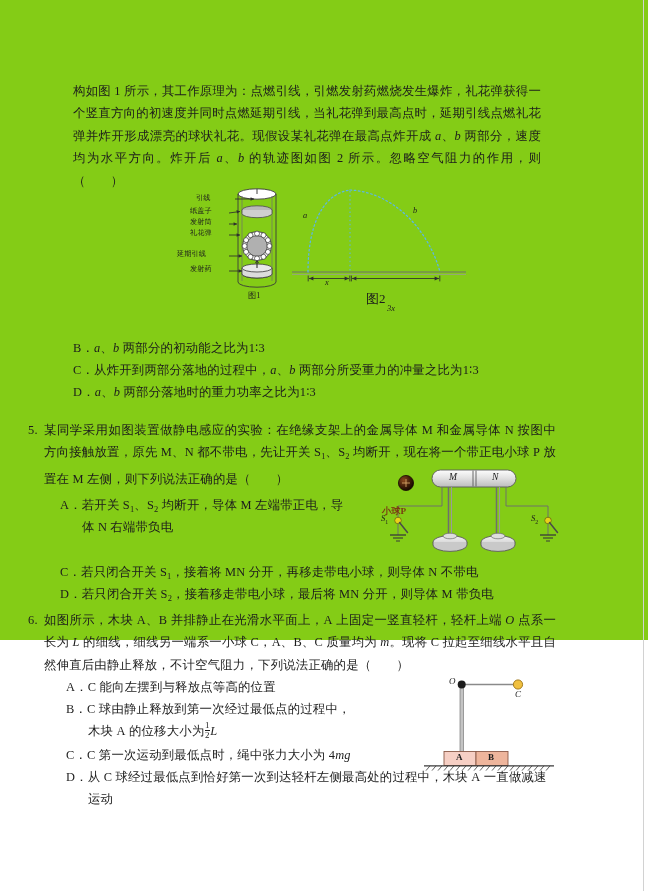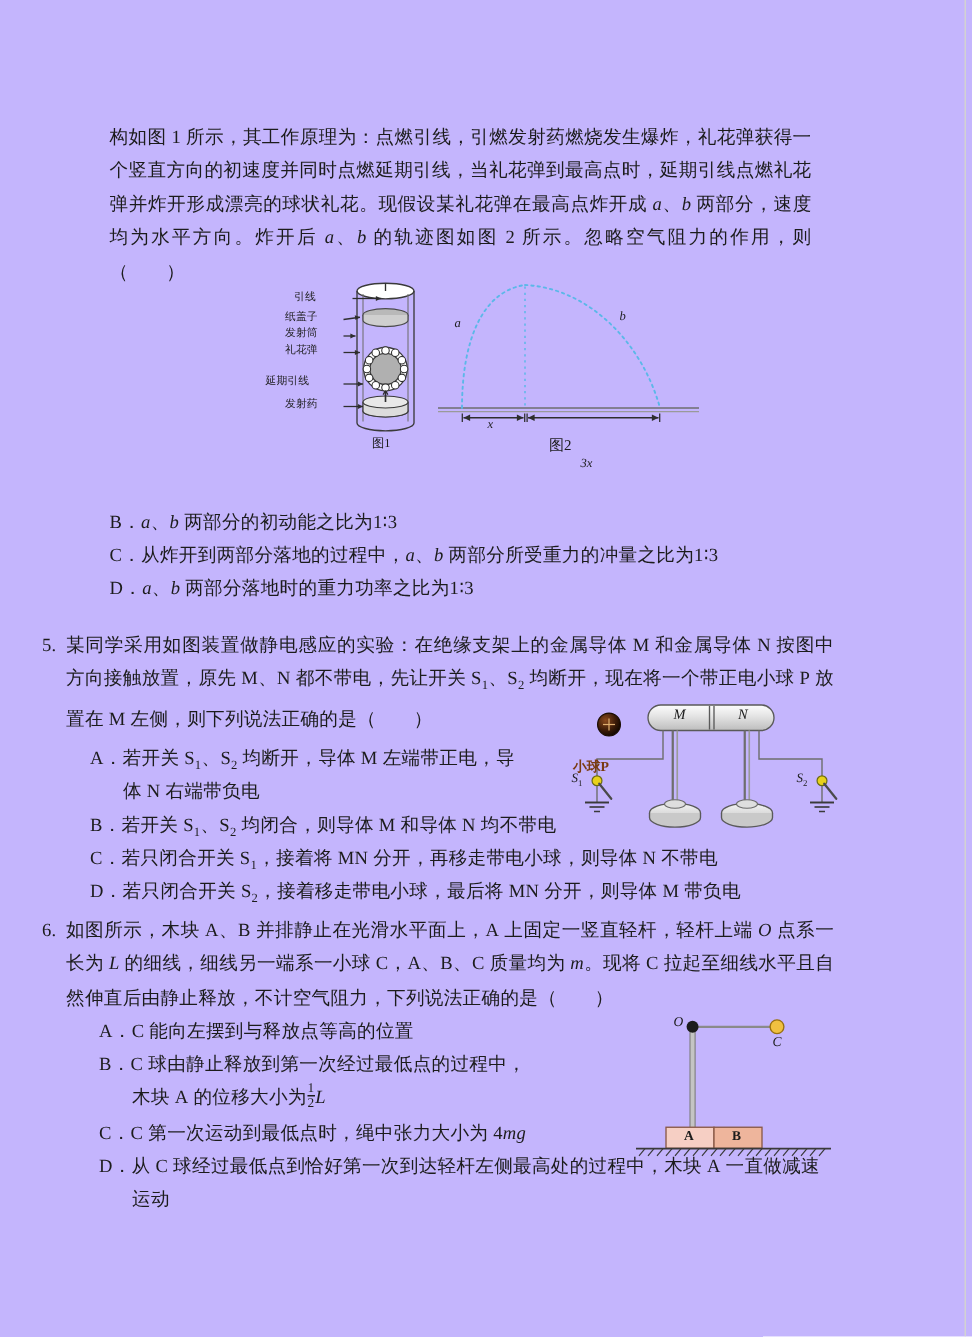--- a/index.html
+++ b/index.html
@@ -19,8 +19,8 @@
     position: absolute;
     left: 0; top: 0;
     width: 648px;
-    height: 891px;
-    background: #c4b5fd;
+    height: 640px;
+    background: #84cc16;
   }
   .right-rule {
     position: absolute;

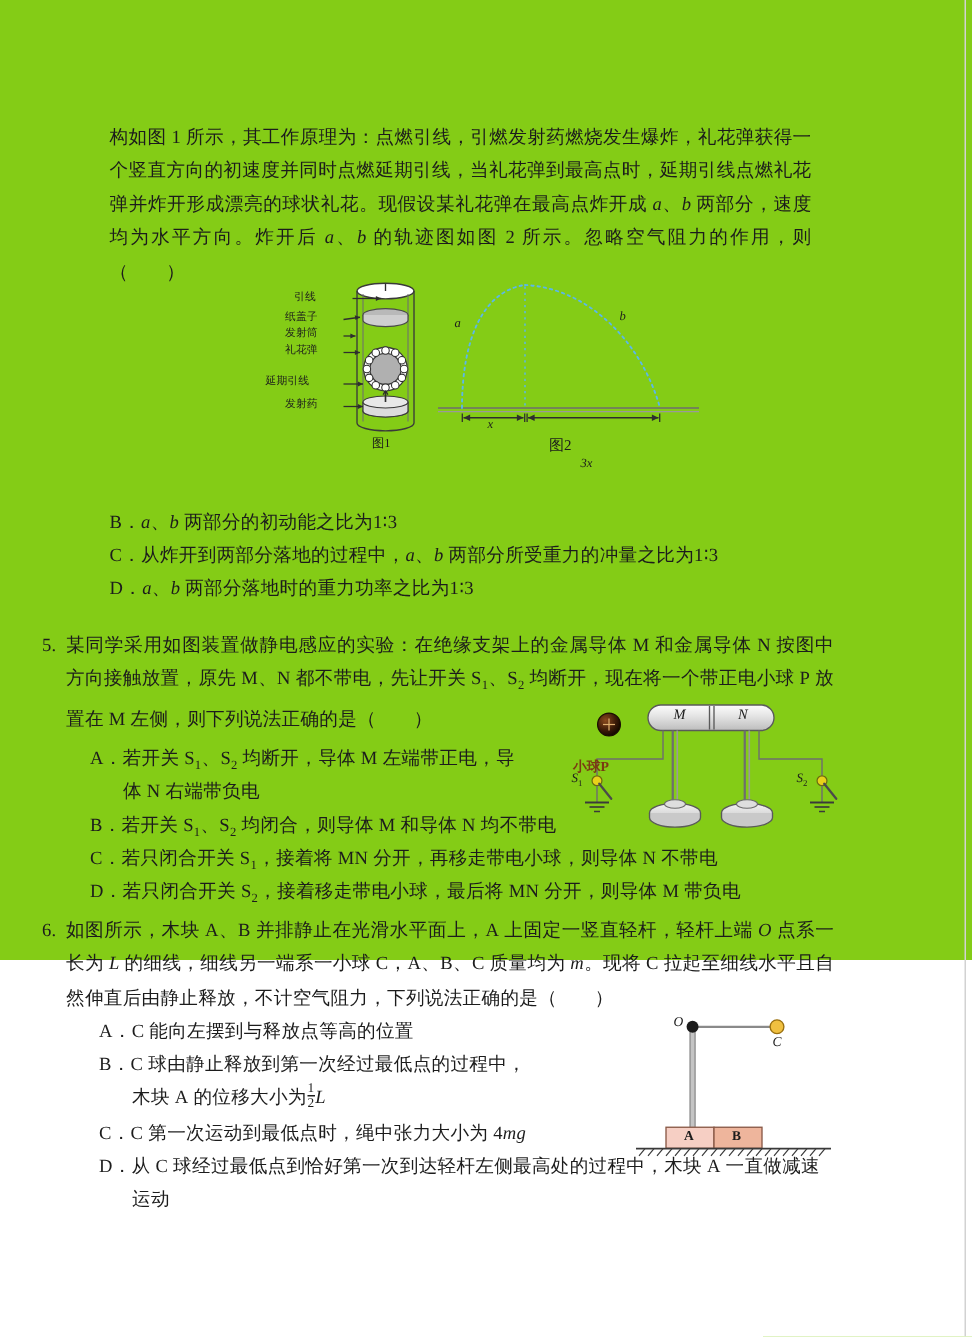--- a/index.html
+++ b/index.html
@@ -247,7 +247,7 @@
     <div class="mk" style="left:125px; top:20px;">b</div>
     <div class="mk" style="left:37px;  top:92px;">x</div>
     <div class="mk" style="left:99px;  top:92px;margin-top:26px;">3x</div>
-    <div class="cap figcap" style="left:78px; top:104px; font-size:10px;">图2</div>
+    <div class="cap figcap" style="left:78px; top:104px; font-size:13px;">图2</div>
   </div>
 
   <div class="opt" style="left:73px; top:337px;">

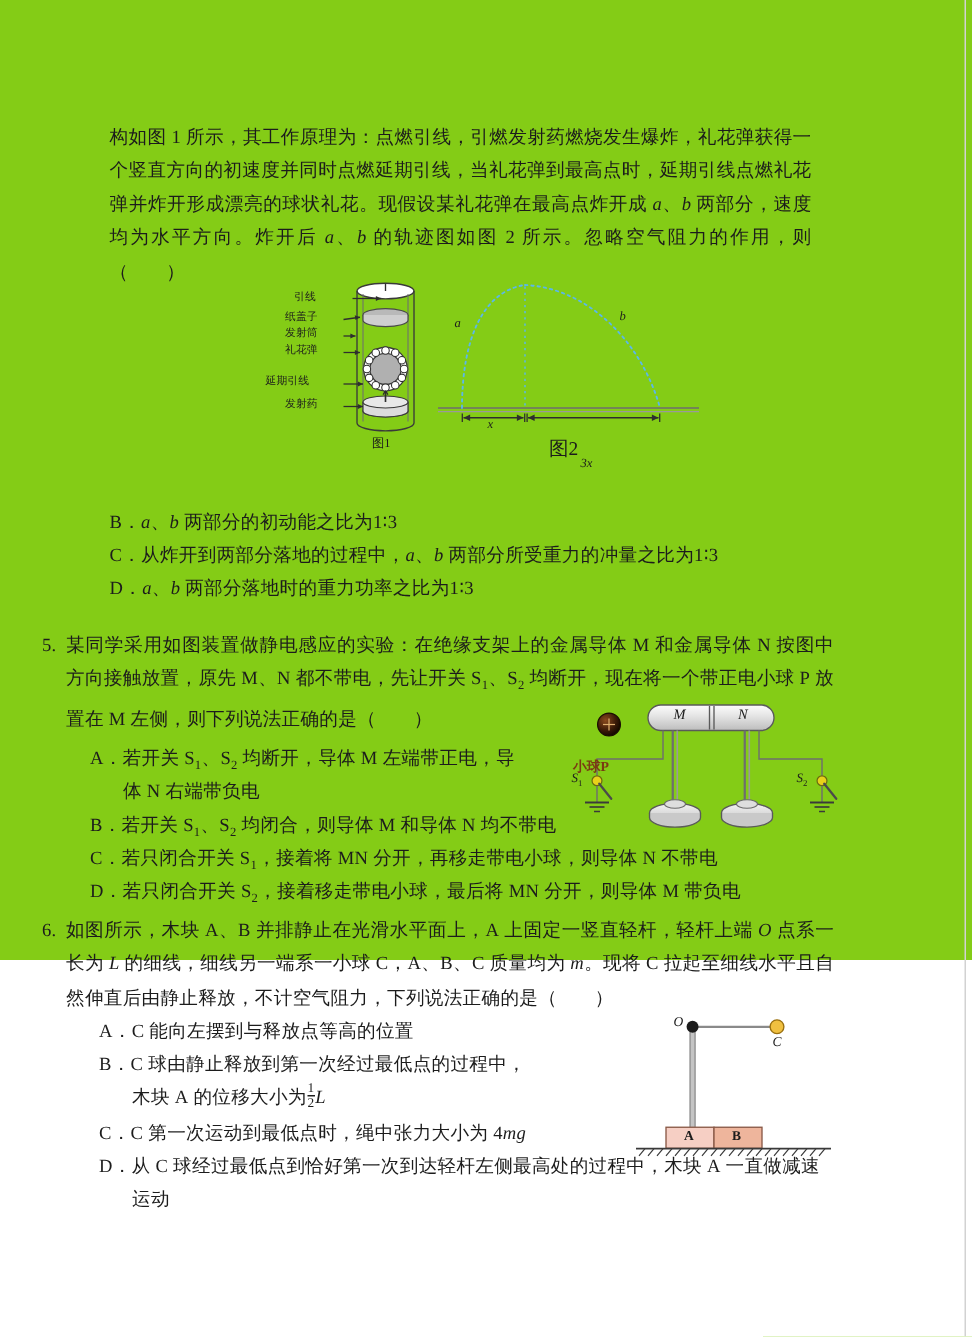--- a/index.html
+++ b/index.html
@@ -342,9 +342,6 @@
   </div>
   <div class="opt" style="left:82px; top:516px;">
     体 <span class="num">N</span> 右端带负电
-  </div>
-  <div class="opt" style="left:60px; top:539px;">
-    B．若开关 <span class="num">S<sub>1</sub></span>、<span class="num">S<sub>2</sub></span> 均闭合，则导体 <span class="num">M</span> 和导体 <span class="num">N</span> 均不带电
   </div>
   <div class="opt" style="left:60px; top:561px;">
     C．若只闭合开关 <span class="num">S<sub>1</sub></span>，接着将 <span class="num">MN</span> 分开，再移走带电小球，则导体 <span class="num">N</span> 不带电

